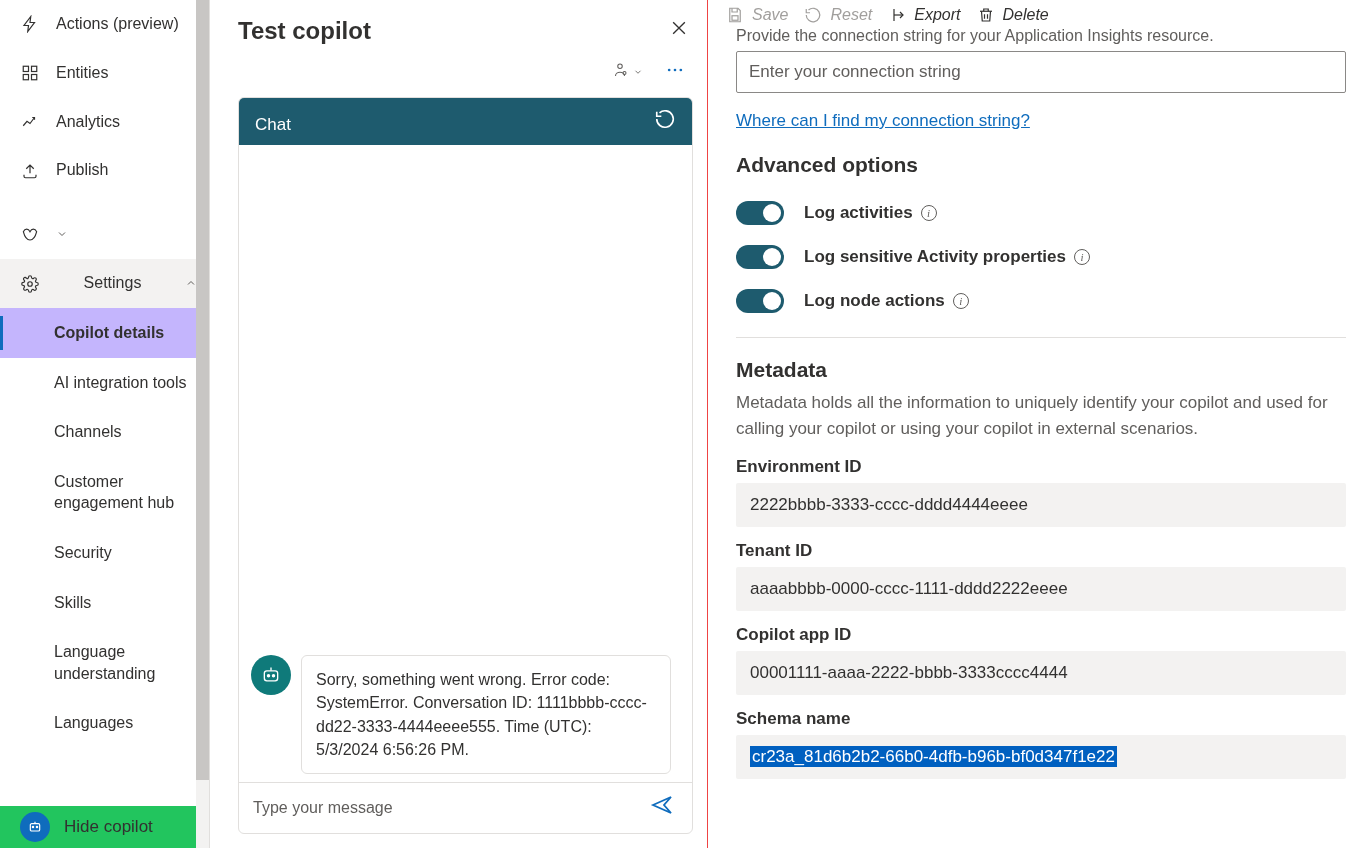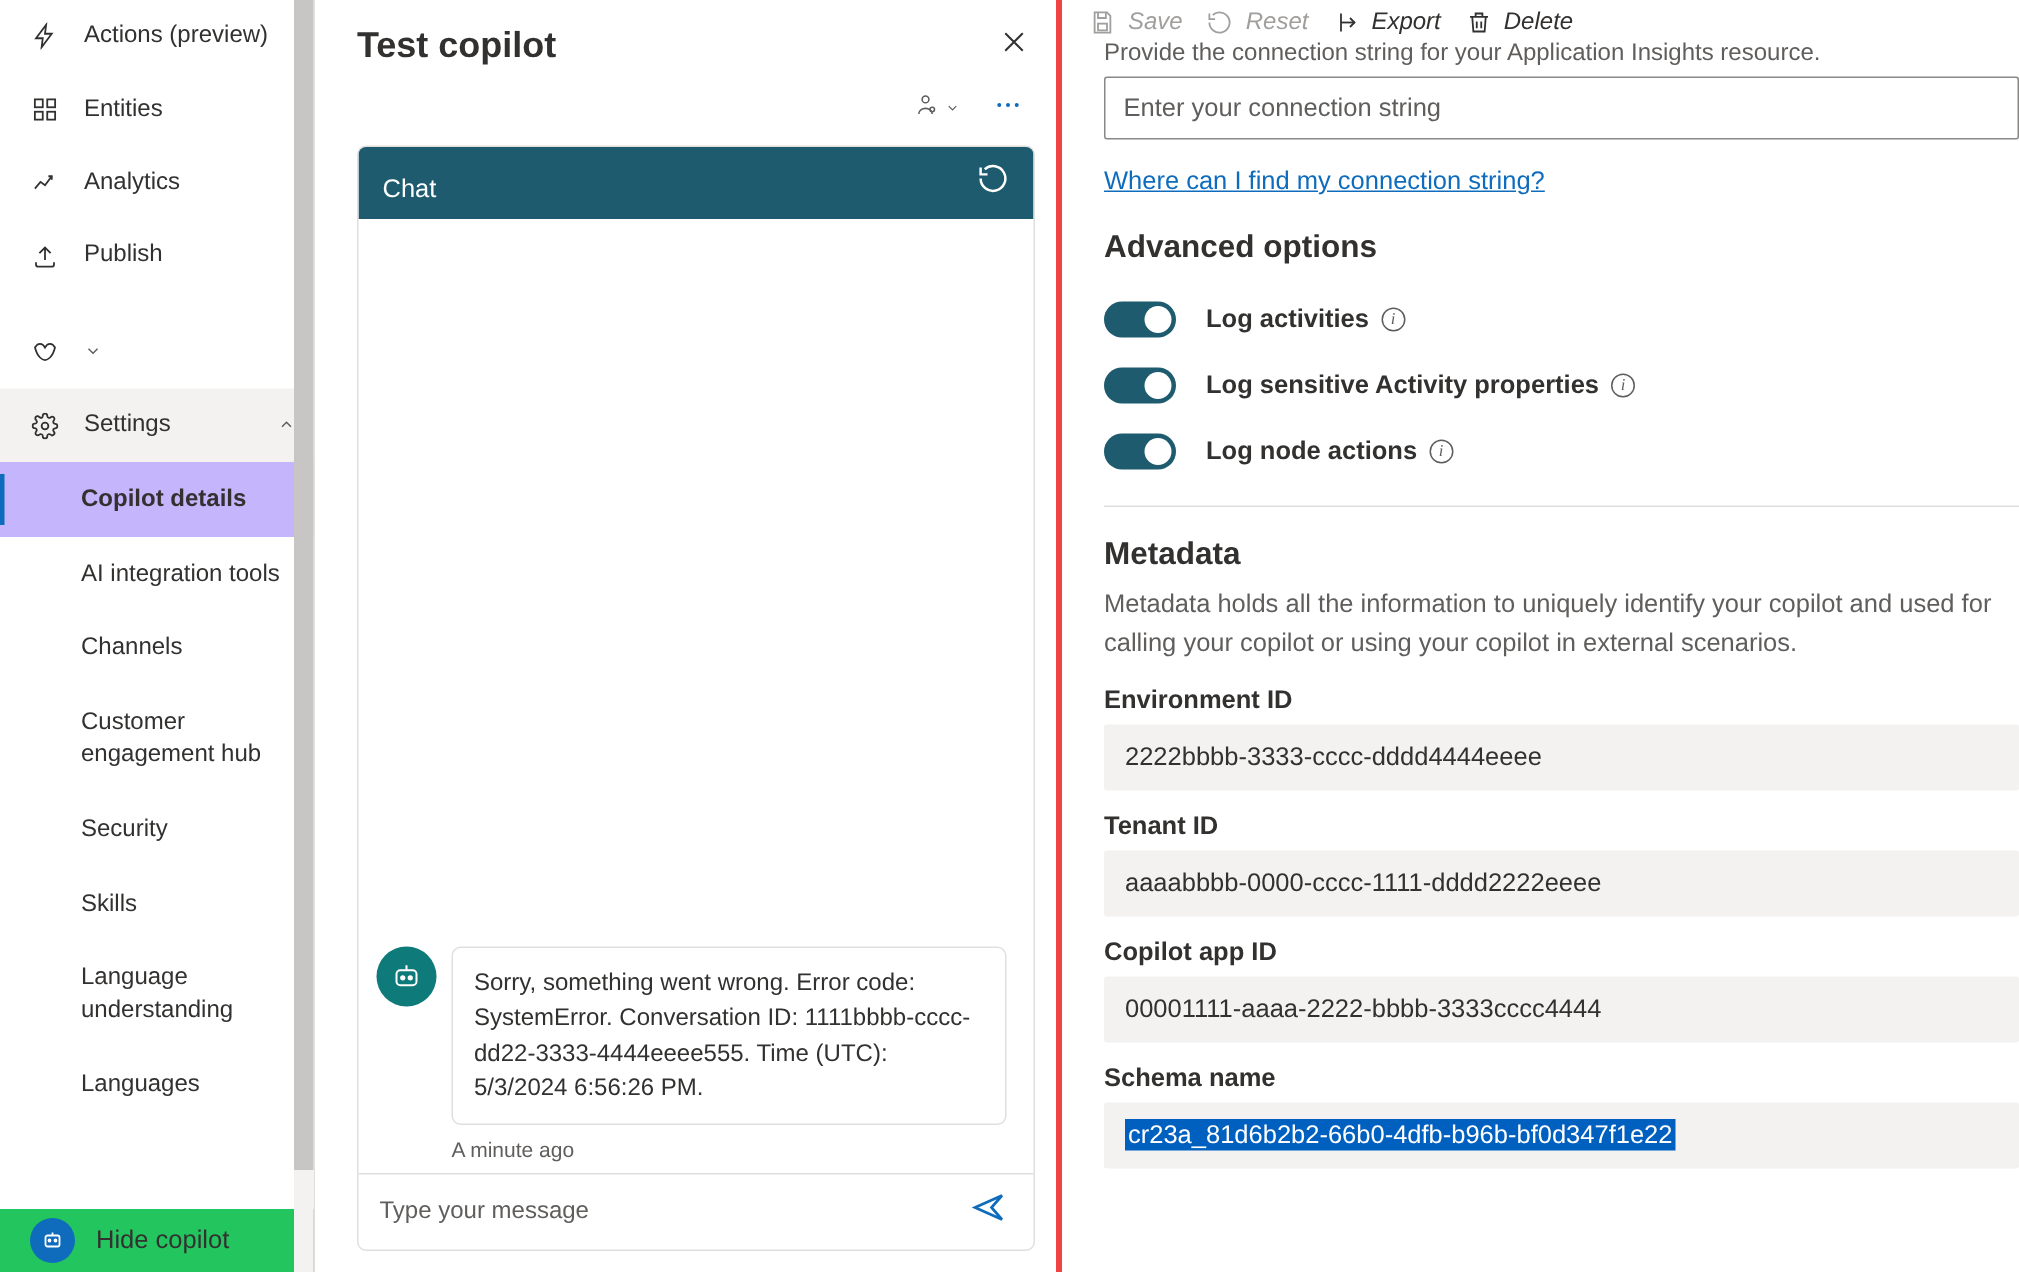--- a/index.html
+++ b/index.html
@@ -85,7 +85,7 @@
   
   .test-panel {
     width: 498px; flex-shrink: 0;
-    border-right: 4px solid #ef4444;
+    border-right: 1px solid #ef4444;
     display: flex; flex-direction: column;
     padding: 14px 14px 14px 28px;
   }

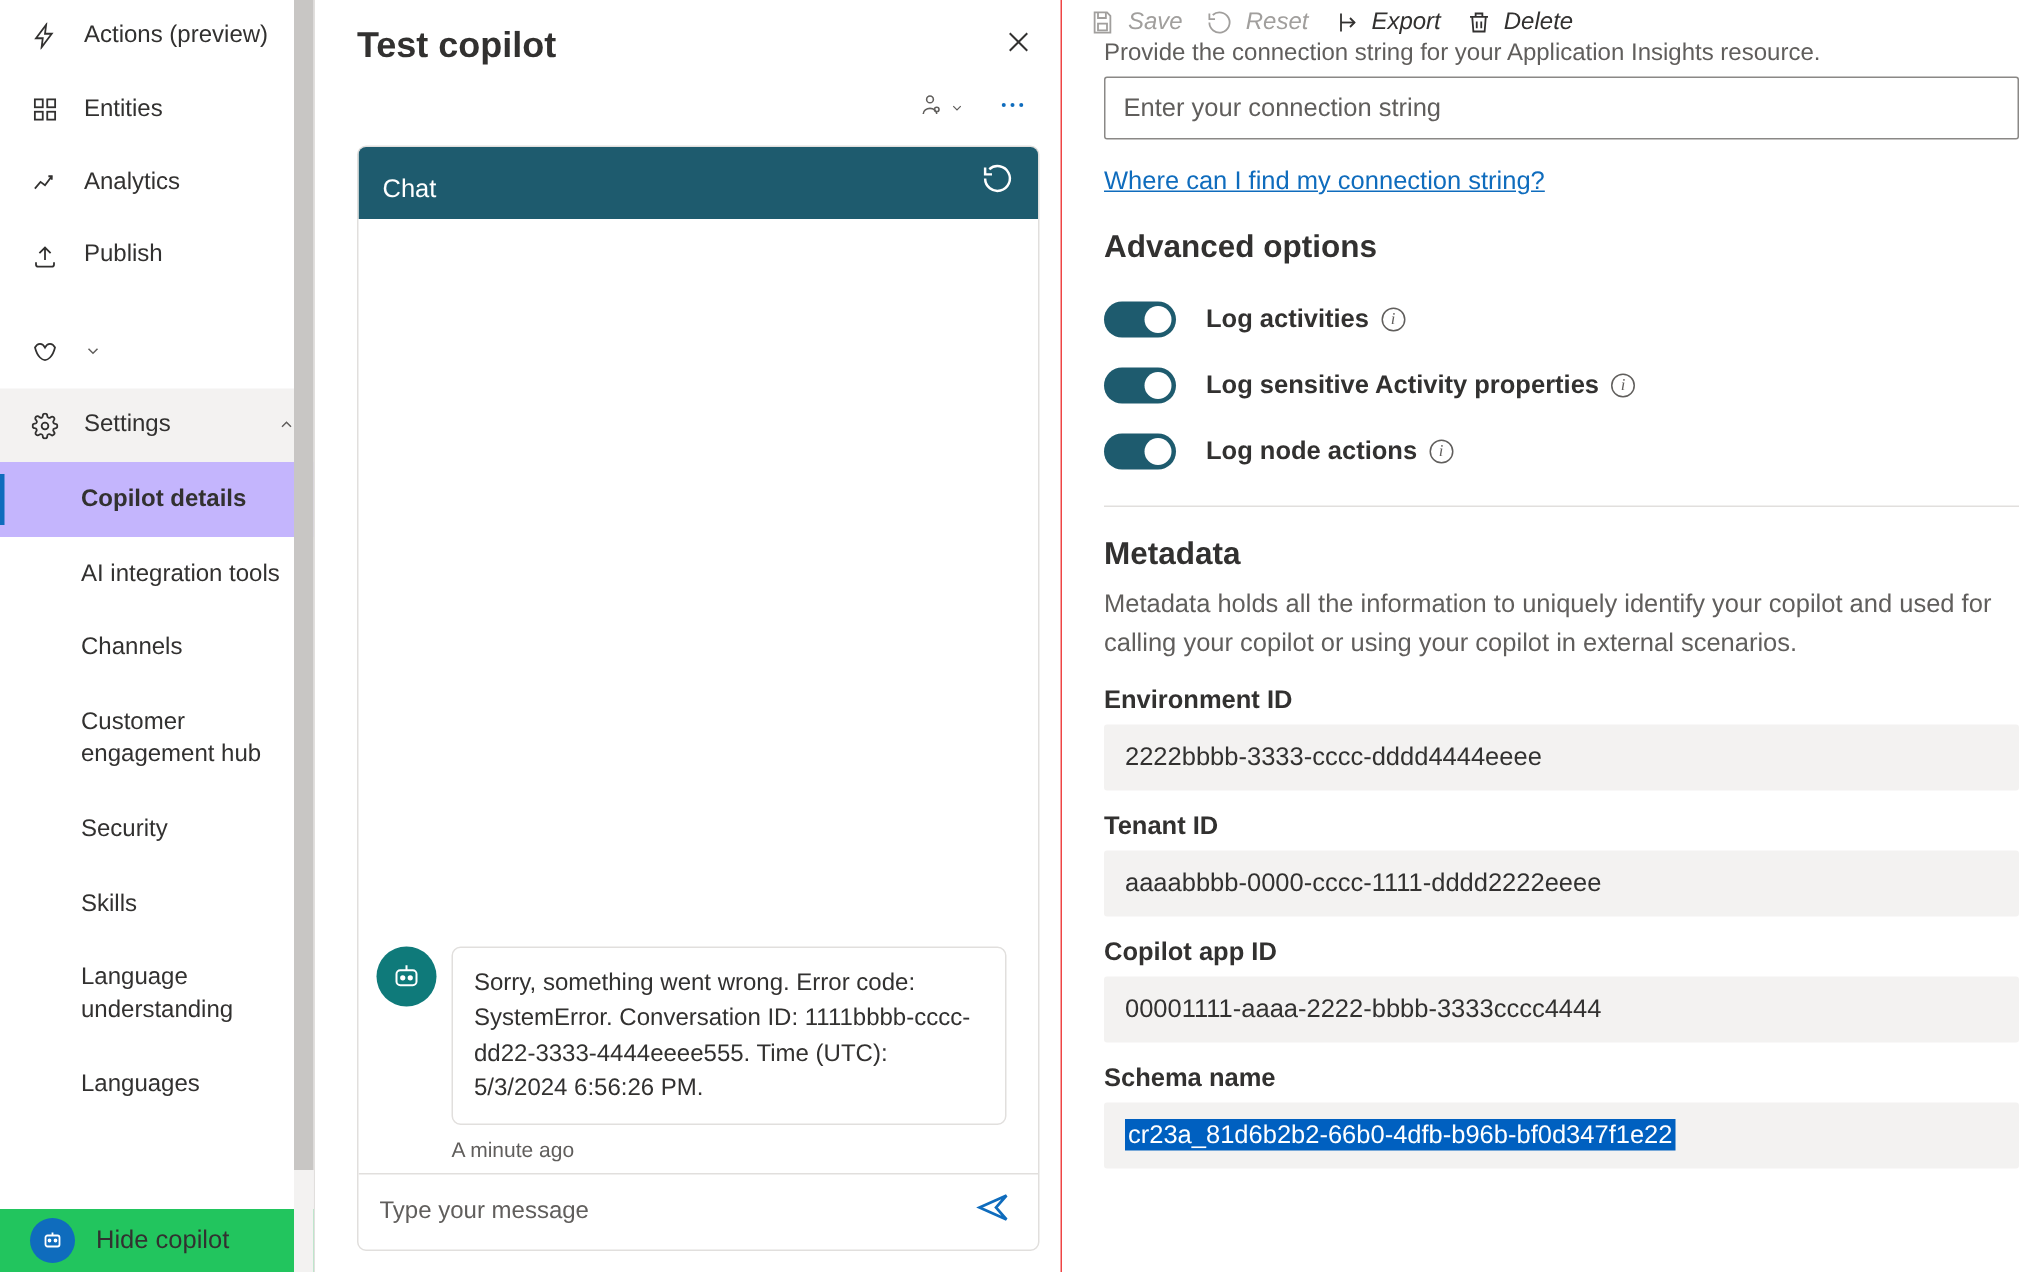--- a/index.html
+++ b/index.html
@@ -46,7 +46,7 @@
   }
   .nav-item .label { flex: 1; line-height: 1.3; }
   .nav-item .chev { color: #605e5c; font-size: 14px; }
-  .nav-item.expanded { background: #f3f2f1; }
+  .nav-item.expanded { background: #f3f2f1; text-align: center; }
   .nav-sub {
     padding: 14px 12px 14px 54px;
     font-size: 16px; cursor: pointer;

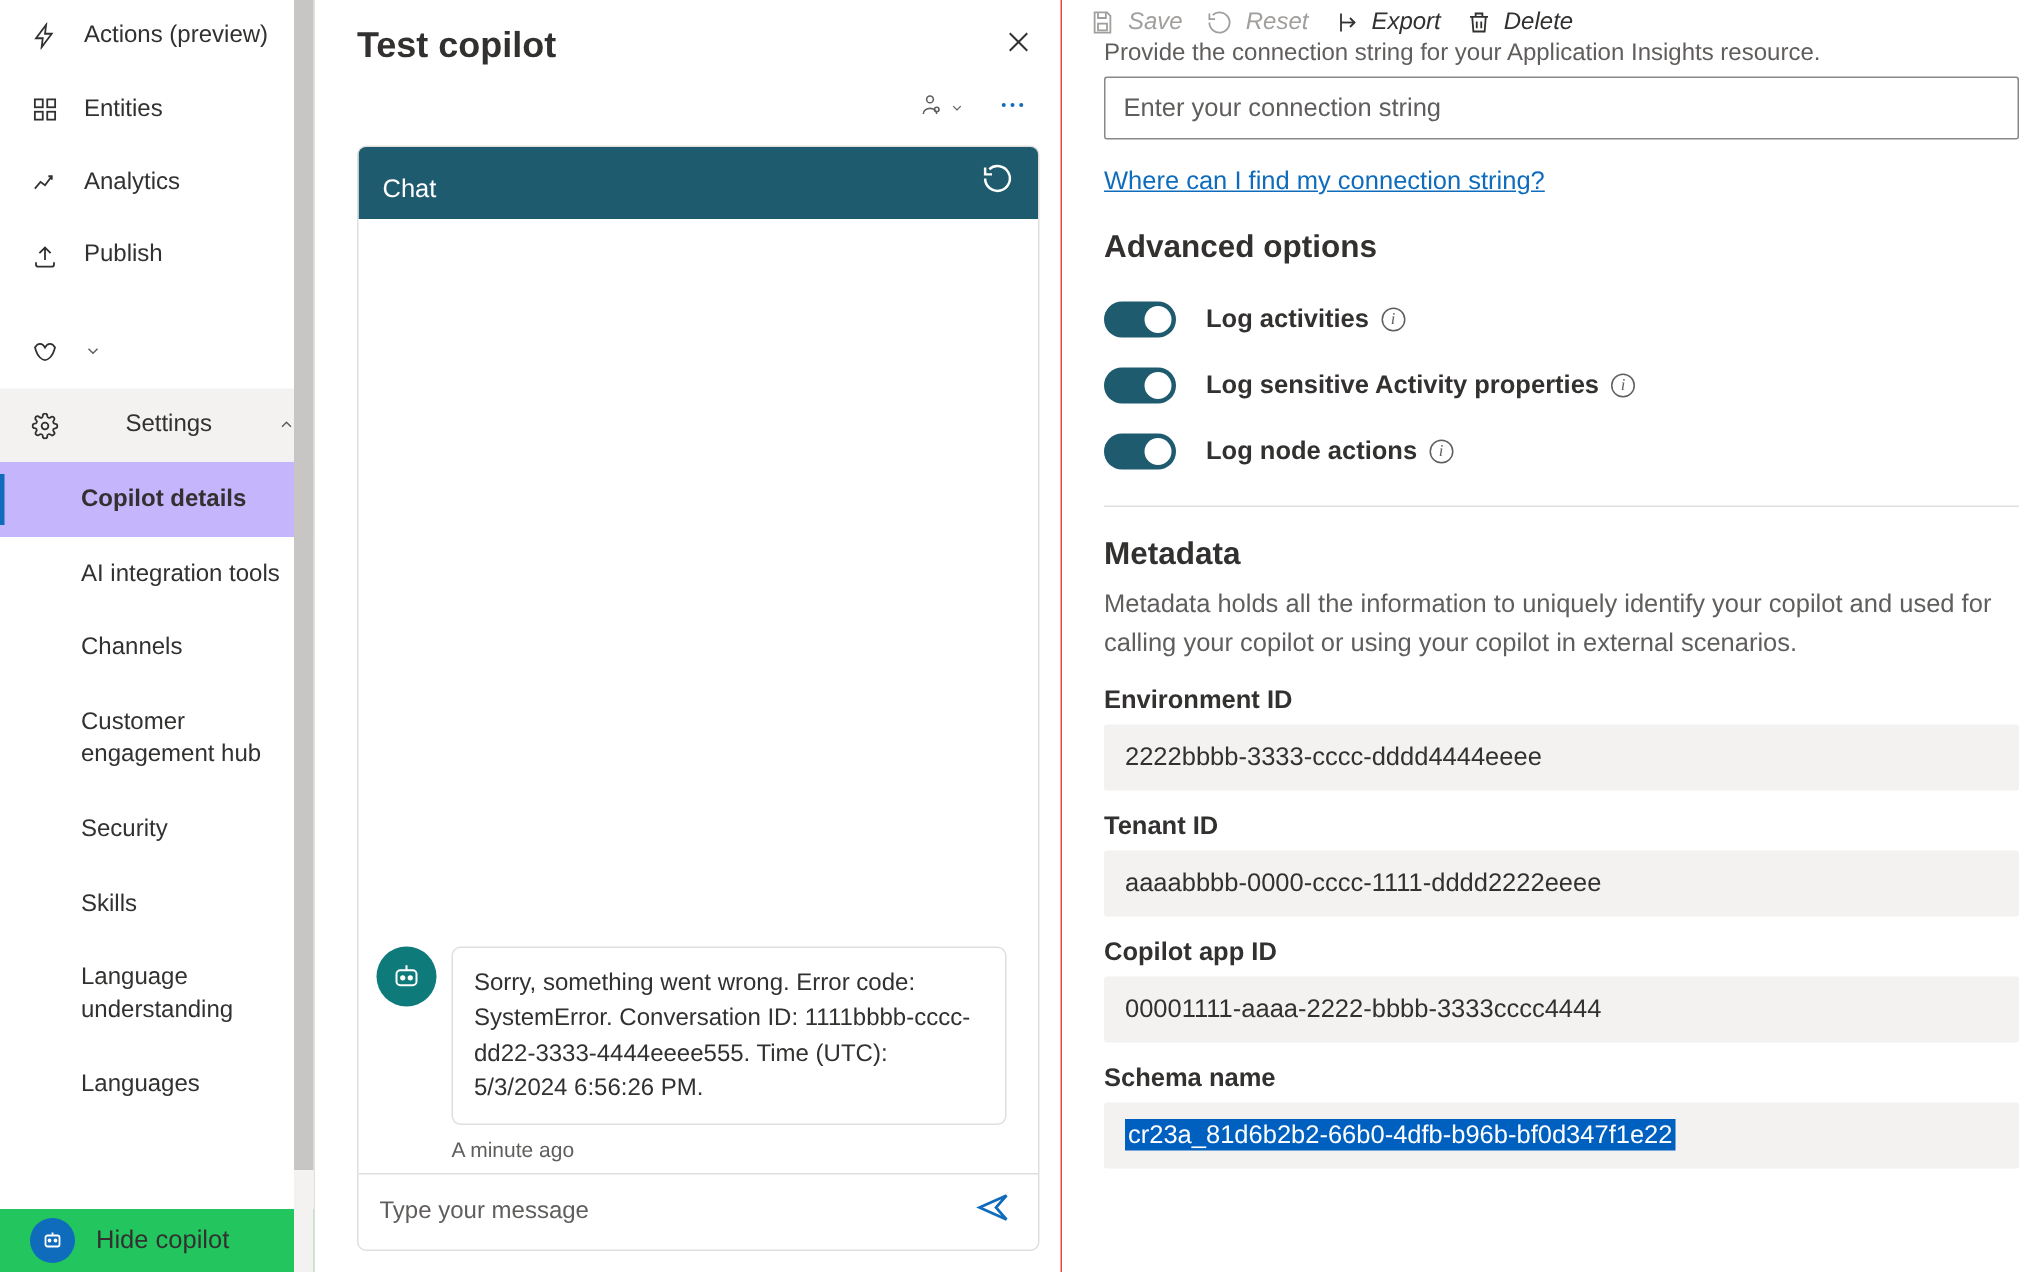--- a/index.html
+++ b/index.html
@@ -359,7 +359,6 @@
           </span>
           <div class="msg-bubble">Sorry, something went wrong. Error code: SystemError. Conversation ID: 1111bbbb-cccc-dd22-3333-4444eeee555. Time (UTC): 5/3/2024 6:56:26 PM.</div>
         </div>
-        <div class="msg-time">A minute ago</div>
       </div>
       <div class="chat-input-row">
         <input class="chat-input" placeholder="Type your message" style="">

